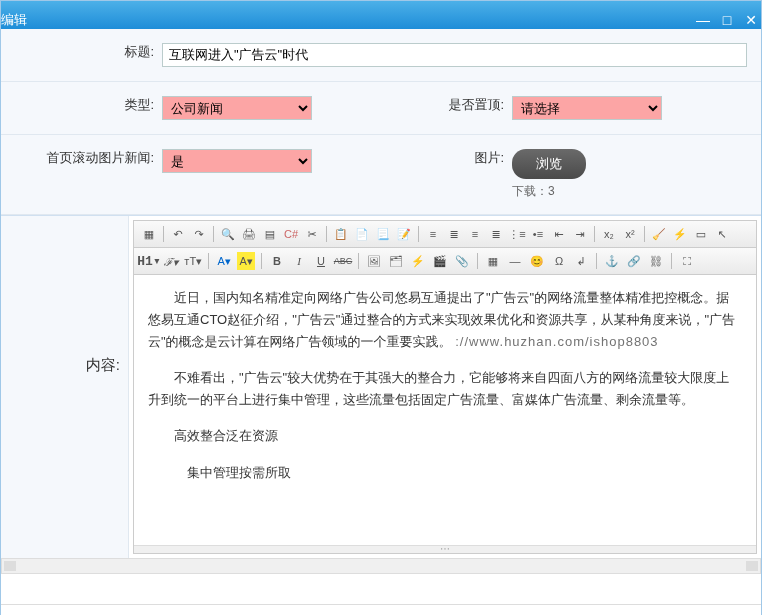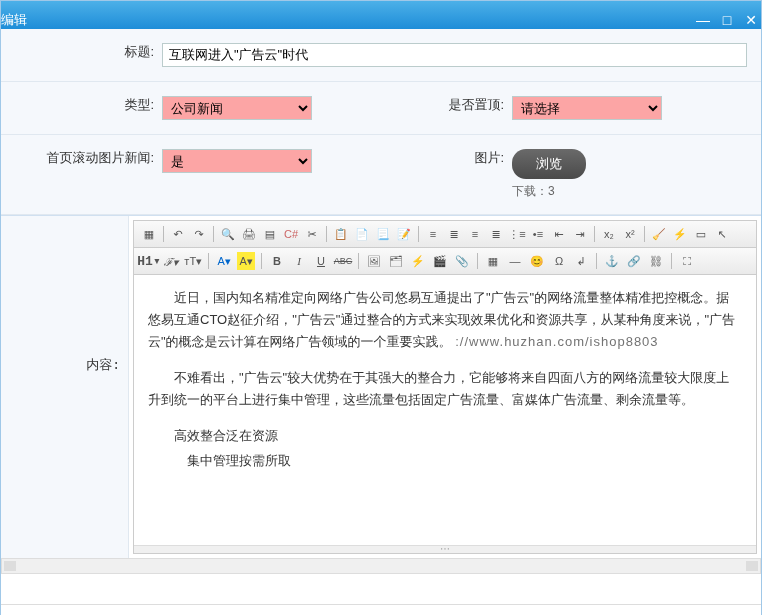--- a/index.html
+++ b/index.html
@@ -17,7 +17,7 @@
 .browse-btn { background: linear-gradient(#6a6a6a, #4a4a4a); color: #fff; border: none; border-radius: 14px; padding: 6px 24px; cursor: pointer; font-size: 13px; }
 .download-text { color: #666; font-size: 12px; margin-top: 4px; }
 .editor-section { display: flex; }
-.content-label { width: 128px; text-align: right; padding: 140px 8px 0 0; color: #333; font-size: 13px; background: #f5f8fc; border-right: 1px solid #e0e8f0; font-family: Liberation Mono, monospace; }
+.content-label { width: 128px; text-align: right; padding: 140px 8px 0 0; color: #333; font-size: 15px; background: #f5f8fc; border-right: 1px solid #e0e8f0; }
 .editor { flex: 1; border: 1px solid #ccc; margin: 4px; background: #fff; }
 .toolbar { background: linear-gradient(#fafafa, #eaeaea); border-bottom: 1px solid #ccc; padding: 4px 6px; display: flex; flex-wrap: wrap; gap: 3px; align-items: center; }
 .toolbar-row2 { background: linear-gradient(#fafafa, #eaeaea); border-bottom: 1px solid #ccc; padding: 4px 6px; display: flex; gap: 4px; align-items: center; }

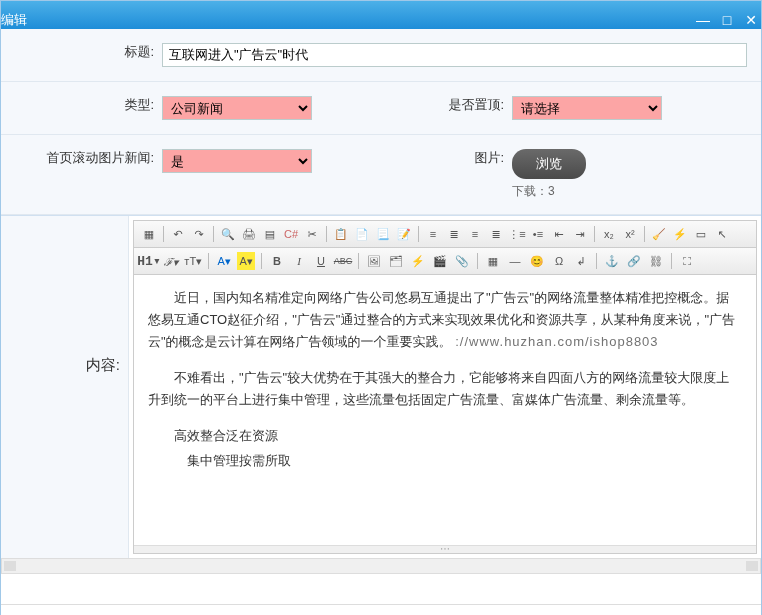--- a/index.html
+++ b/index.html
@@ -150,7 +150,7 @@
       <div class="editor-content">
         <p><span>近日，国内知名精准定向网络广告公司悠易互通提出了"广告云"的网络流量整体精准把控概念。据悠易互通CTO赵征介绍，"广告云"通过整合的方式来实现效果优化和资源共享，从某种角度来说，"广告云"的概念是云计算在网络广告领域的一个重要实践。</span> <span class="watermark">://www.huzhan.com/ishop8803</span></p>
         <p>不难看出，"广告云"较大优势在于其强大的整合力，它能够将来自四面八方的网络流量较大限度上升到统一的平台上进行集中管理，这些流量包括固定广告流量、富媒体广告流量、剩余流量等。</p>
-        <p style="text-indent:2em;margin-bottom:2px">高效整合泛在资源</p>
+        <p style="text-indent:2em;margin-bottom:14px">高效整合泛在资源</p>
         <p style="text-indent:3em;font-size:13px">集中管理按需所取</p>
       </div>
       <div class="resize-bar">⋯</div>

